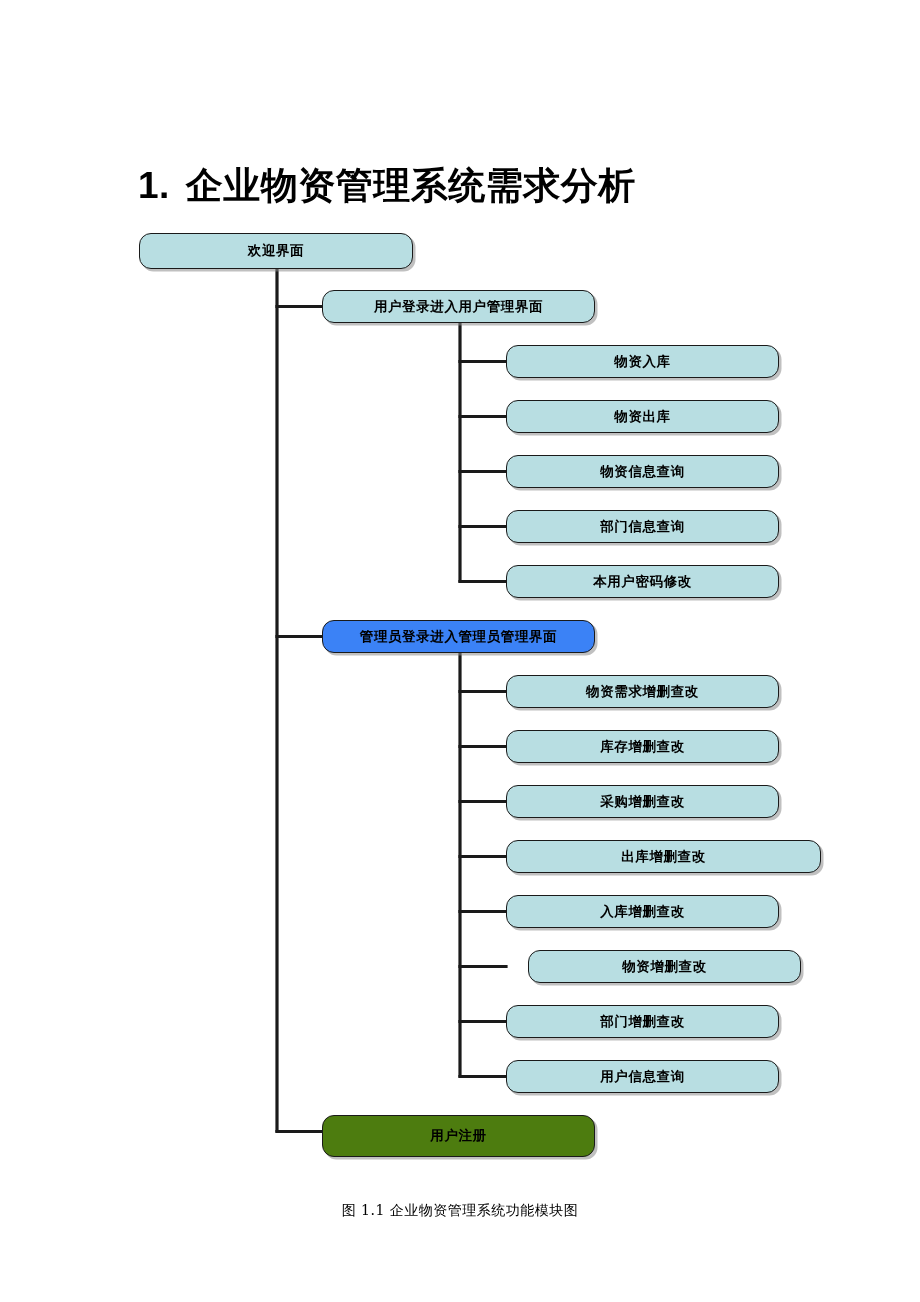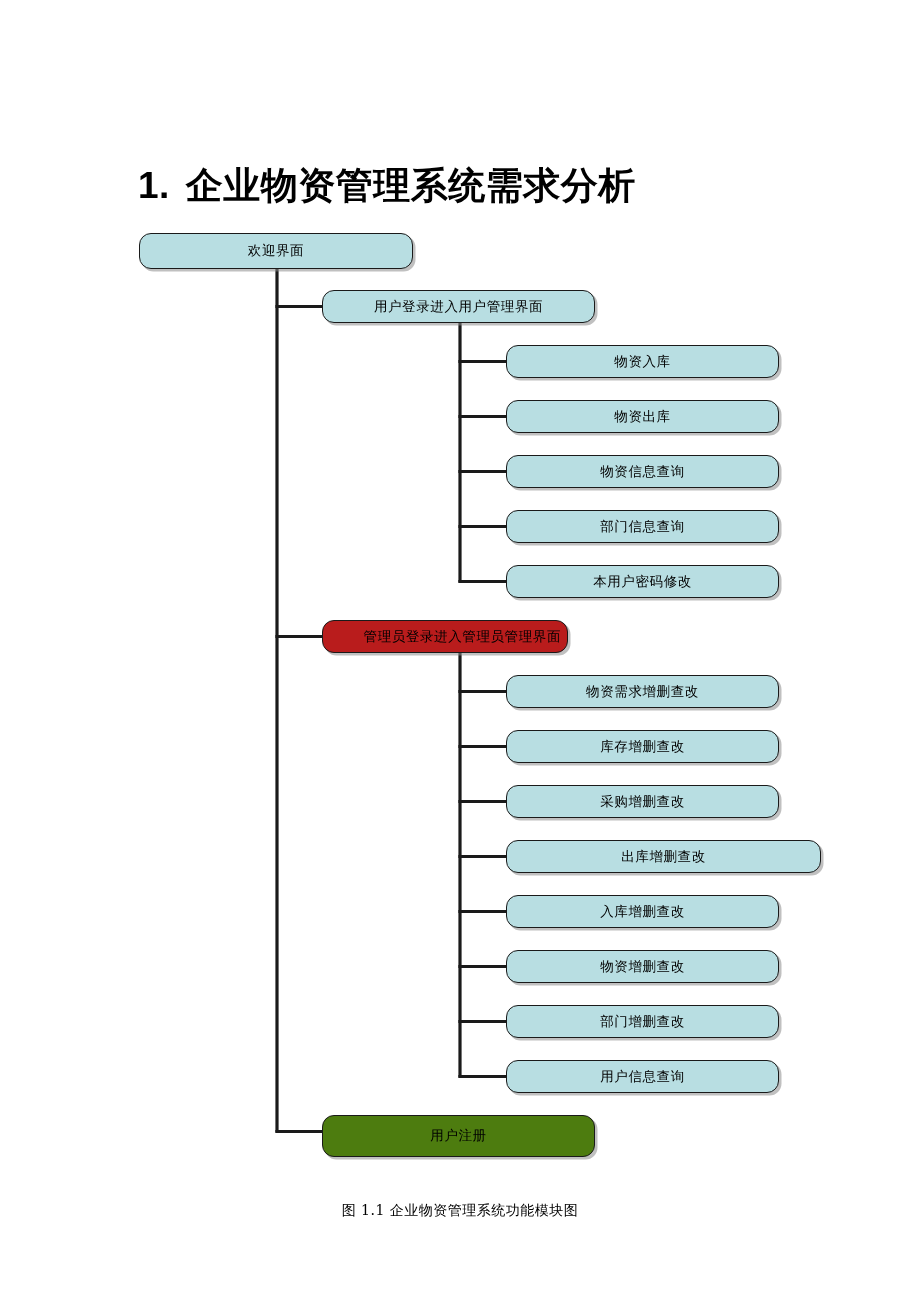--- a/index.html
+++ b/index.html
@@ -80,6 +80,7 @@
     display: block;
     padding: 0 6px;
     text-align: center;
+    font-weight: bold;
   }
 
   

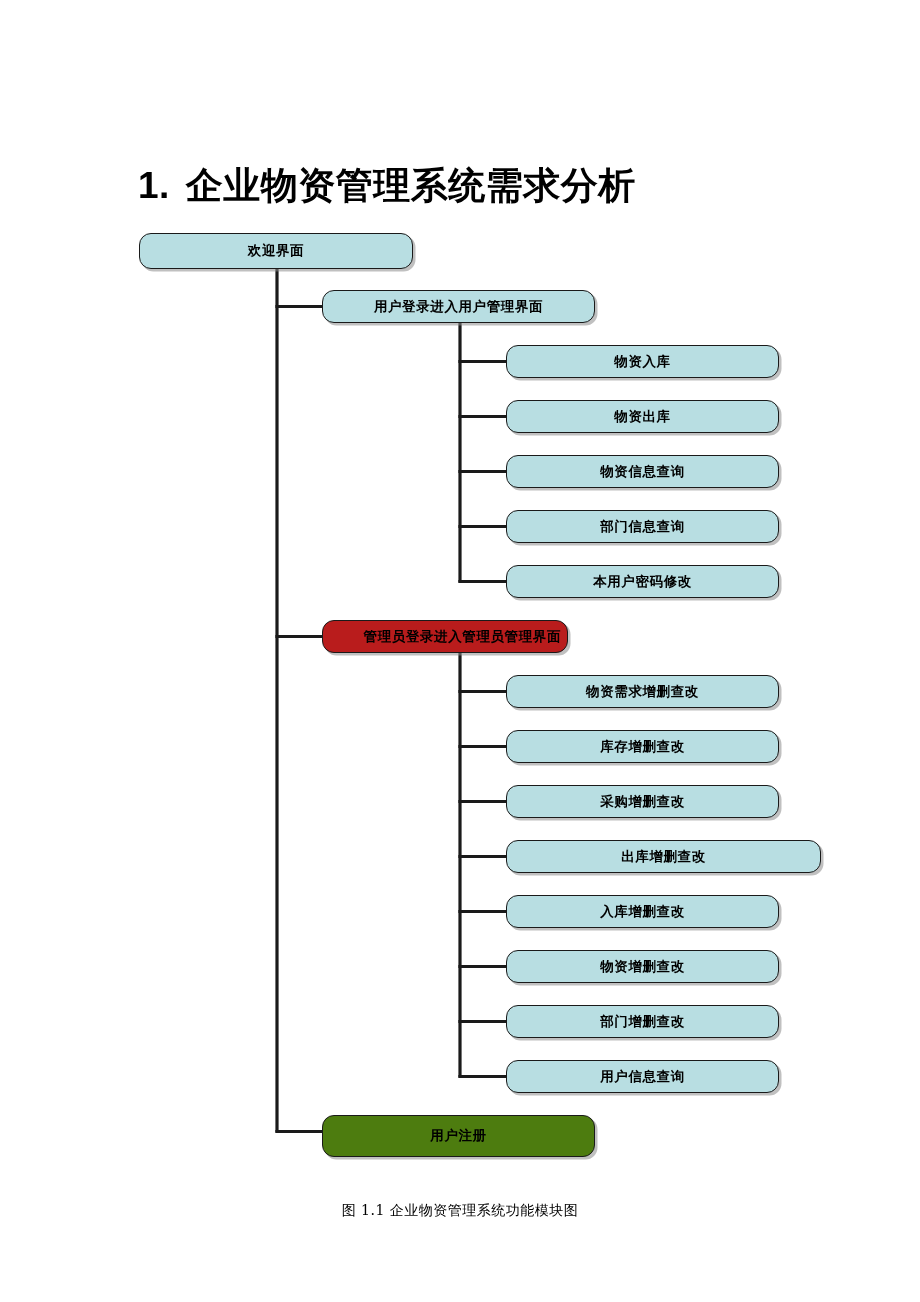--- a/index.html
+++ b/index.html
@@ -134,7 +134,7 @@
         <div class="node" style="left: 322px; top: 290px; width: 273px; height: 33px; background: rgb(184, 222, 226); border-color: rgb(26, 26, 26);">
           <span class="node-label">用户登录进入用户管理界面</span>
         </div>
-        <div class="node" style="left: 322px; top: 620px; width: 246px; height: 33px; background: #b91c1c; border-color: rgb(26, 26, 26); justify-content: flex-end;">
+        <div class="node" style="left: 322px; top: 620px; width: 273px; height: 33px; background: #3b82f6; border-color: rgb(26, 26, 26);">
           <span class="node-label">管理员登录进入管理员管理界面</span>
         </div>
         <div class="node" style="left: 322px; top: 1115px; width: 273px; height: 42px; background: #4d7c0f; border-color: rgb(26, 26, 26);">

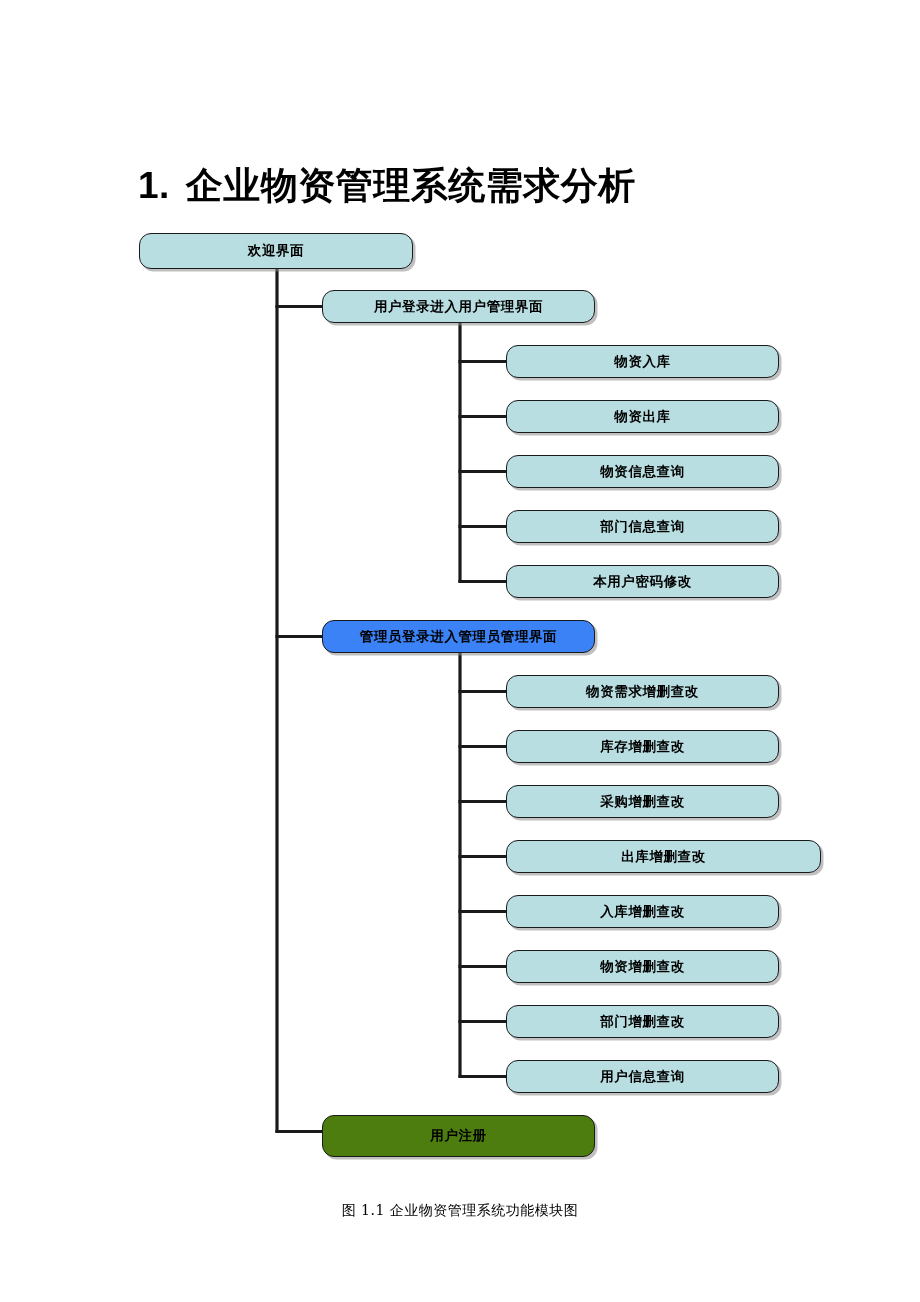--- a/index.html
+++ b/index.html
@@ -170,7 +170,7 @@
         <div class="node" style="left: 506px; top: 895px; width: 273px; height: 33px; background: rgb(184, 222, 226); border-color: rgb(26, 26, 26); align-items: center;">
           <span class="node-label">入库增删查改</span>
         </div>
-        <div class="node" style="left: 506px; top: 950px; width: 273px; height: 33px; background: rgb(184, 222, 226); border-color: rgb(26, 26, 26);">
+        <div class="node" style="left: 528px; top: 950px; width: 273px; height: 33px; background: rgb(184, 222, 226); border-color: rgb(26, 26, 26);">
           <span class="node-label">物资增删查改</span>
         </div>
         <div class="node" style="left: 506px; top: 1005px; width: 273px; height: 33px; background: rgb(184, 222, 226); border-color: rgb(26, 26, 26);">

